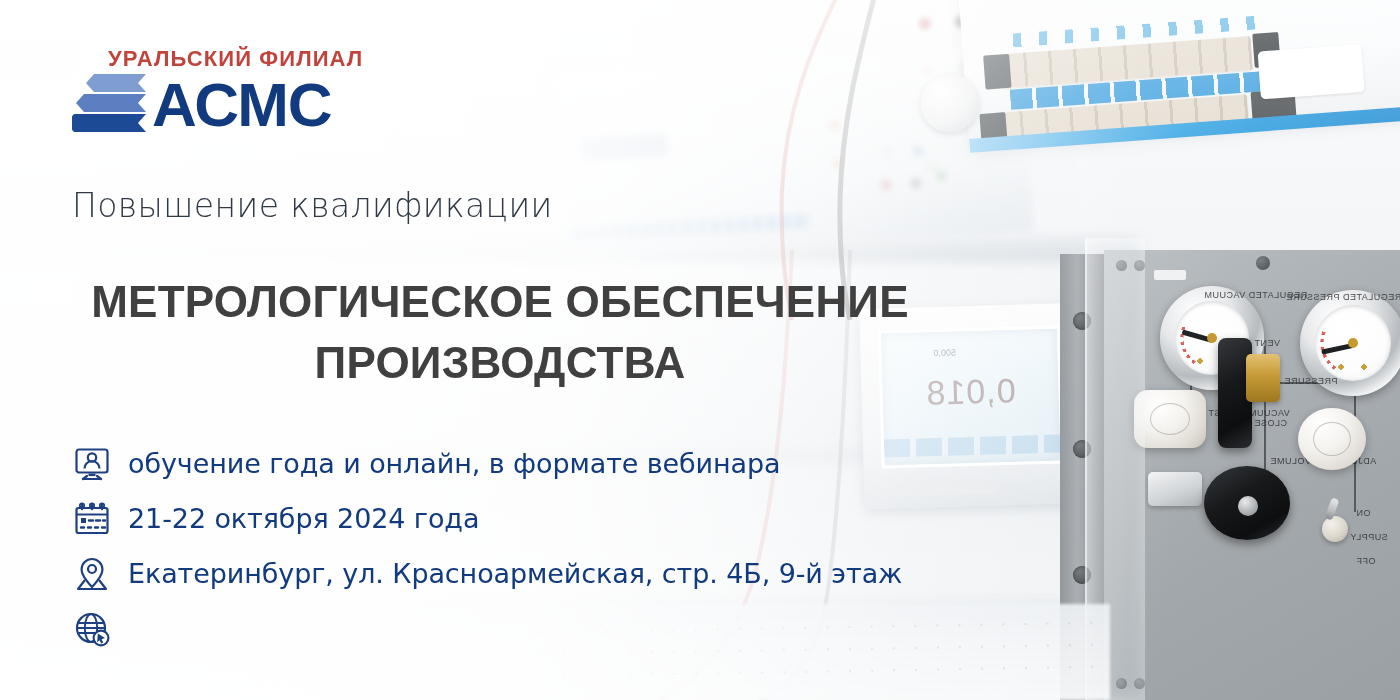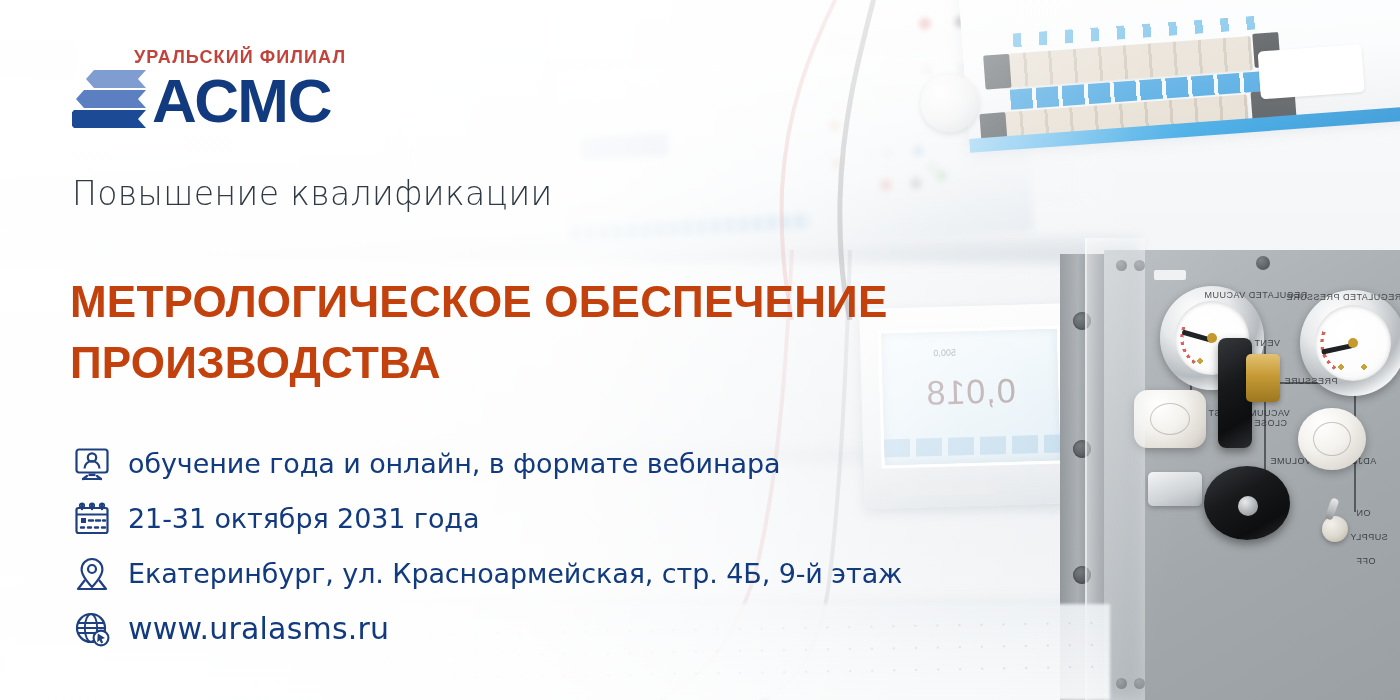--- a/index.html
+++ b/index.html
@@ -465,9 +465,9 @@
   .logo-top {
     color: #c0443c;
     font-weight: bold;
-    font-size: 18px;
+    font-size: 22px;
     letter-spacing: 1.1px;
-    margin-left: 62px;
+    margin-left: 36px;
     line-height: 1;
     font-family: "Liberation Sans", sans-serif;
   }

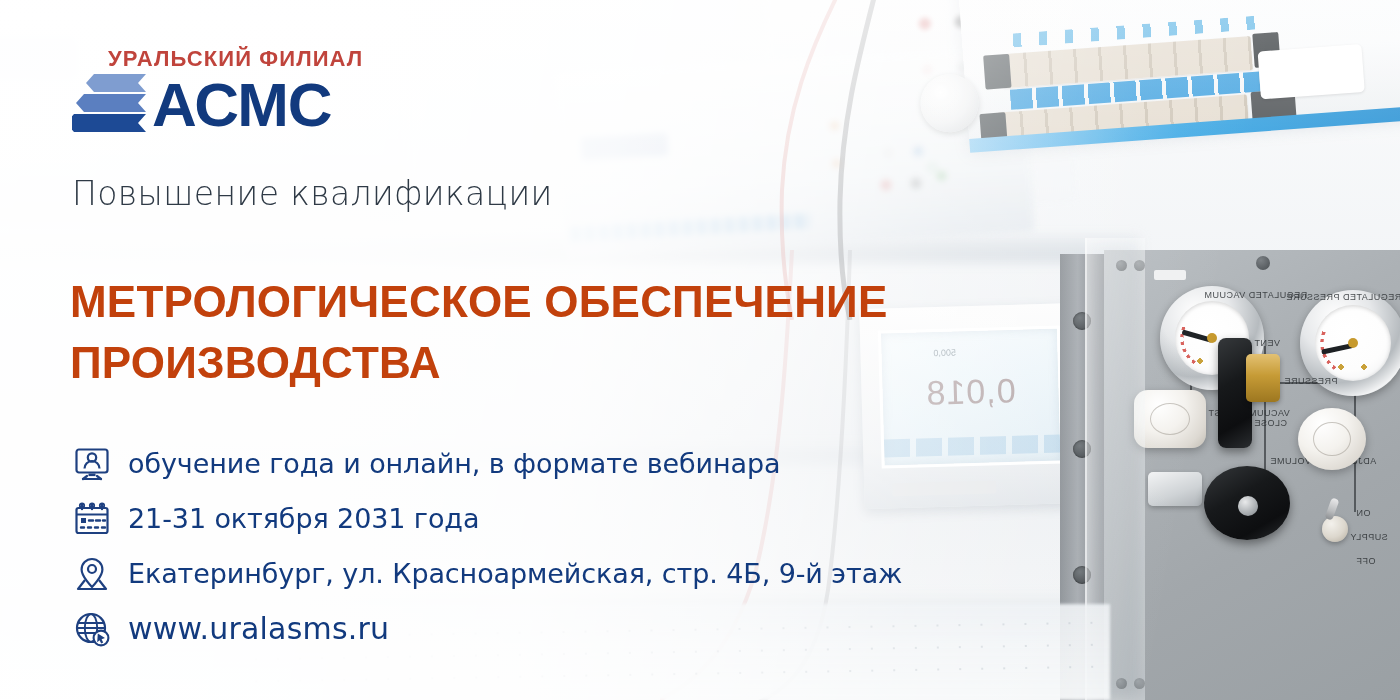--- a/index.html
+++ b/index.html
@@ -490,7 +490,7 @@
   .kicker {
     position: absolute;
     left: 72px;
-    top: 174px;
+    top: 186px;
     font-size: 33px;
     color: #2f3a46;
     font-weight: 300;

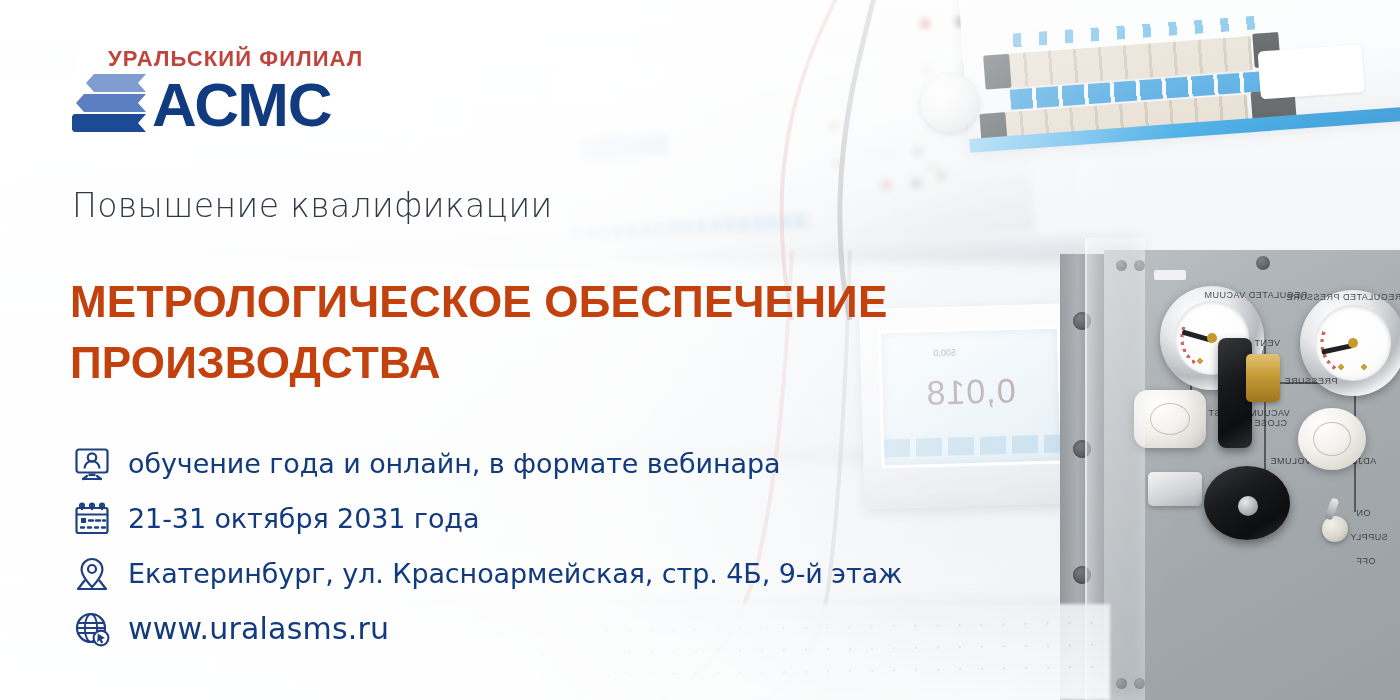--- a/index.html
+++ b/index.html
@@ -505,12 +505,13 @@
     top: 272px;
     font-size: 44px;
     font-weight: bold;
-    color: #c2410c;
+    color: #404040;
     line-height: 1.38;
     letter-spacing: .2px;
     font-family: "Liberation Sans", sans-serif;
     text-transform: uppercase;
     max-width: 860px;
+    text-align: center;
   }
 
   

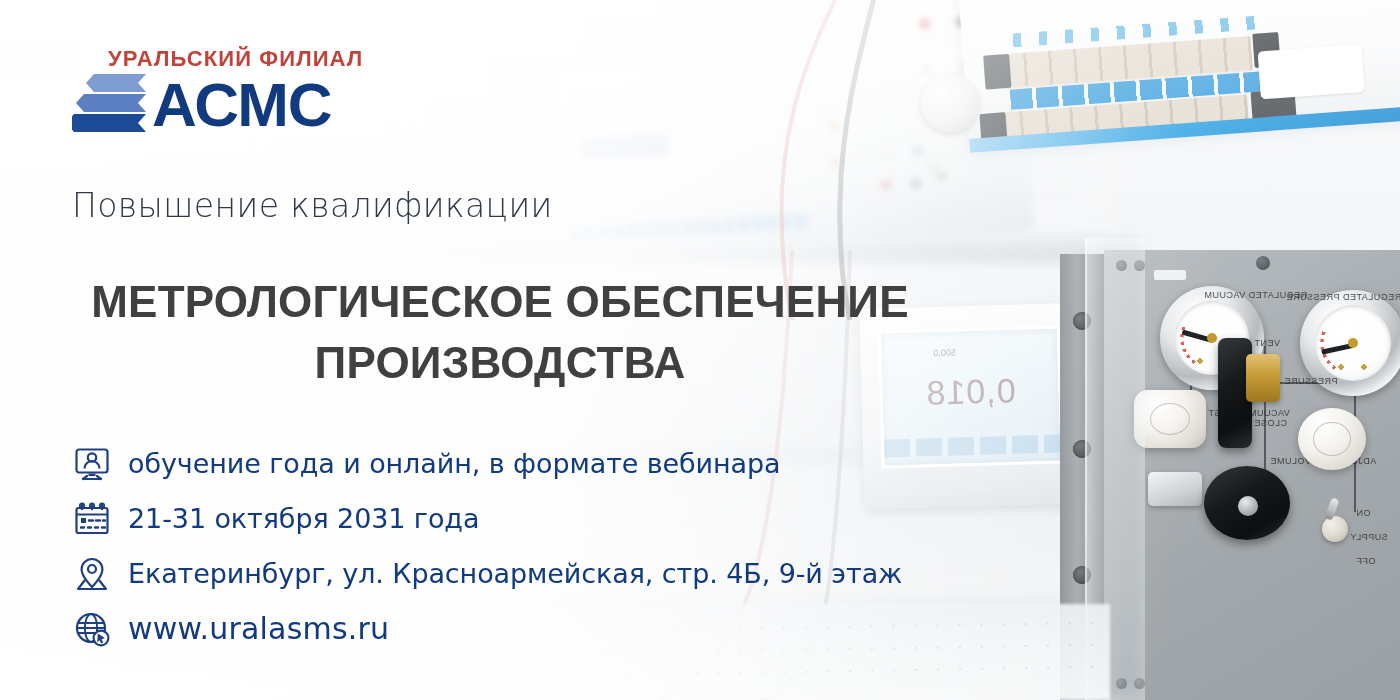--- a/index.html
+++ b/index.html
@@ -727,7 +727,7 @@
             <path d="M7 26.5 h3 M14 26.5 h3 M21 26.5 h3 M28 26.5 h3" stroke="#1e4080" stroke-width="2.4" stroke-linecap="round"></path>
           </svg>
         </span>
-        <span class="info-text">21-31 октября 2031 года</span>
+        <span class="info-text">21-22 октября 2024 года</span>
       </div>
 
       <div class="info-row">

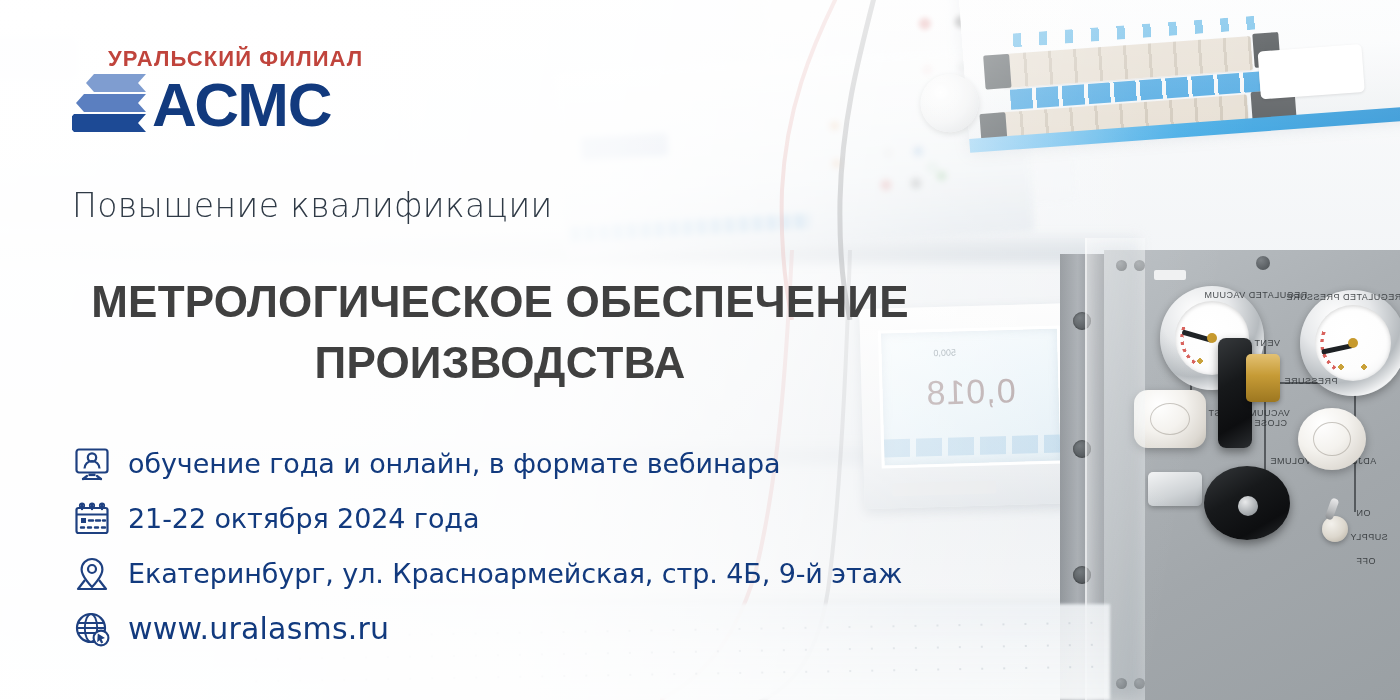--- a/index.html
+++ b/index.html
@@ -751,7 +751,6 @@
             <path d="M23.8 22.6 L31 27 L27.6 28.2 L29.2 31.4 L27.2 32.4 L25.6 29.2 L23.2 31.2 Z" fill="#1e4080"></path>
           </svg>
         </span>
-        <span class="info-text">www.uralasms.ru</span>
       </div>
 
     </div>

